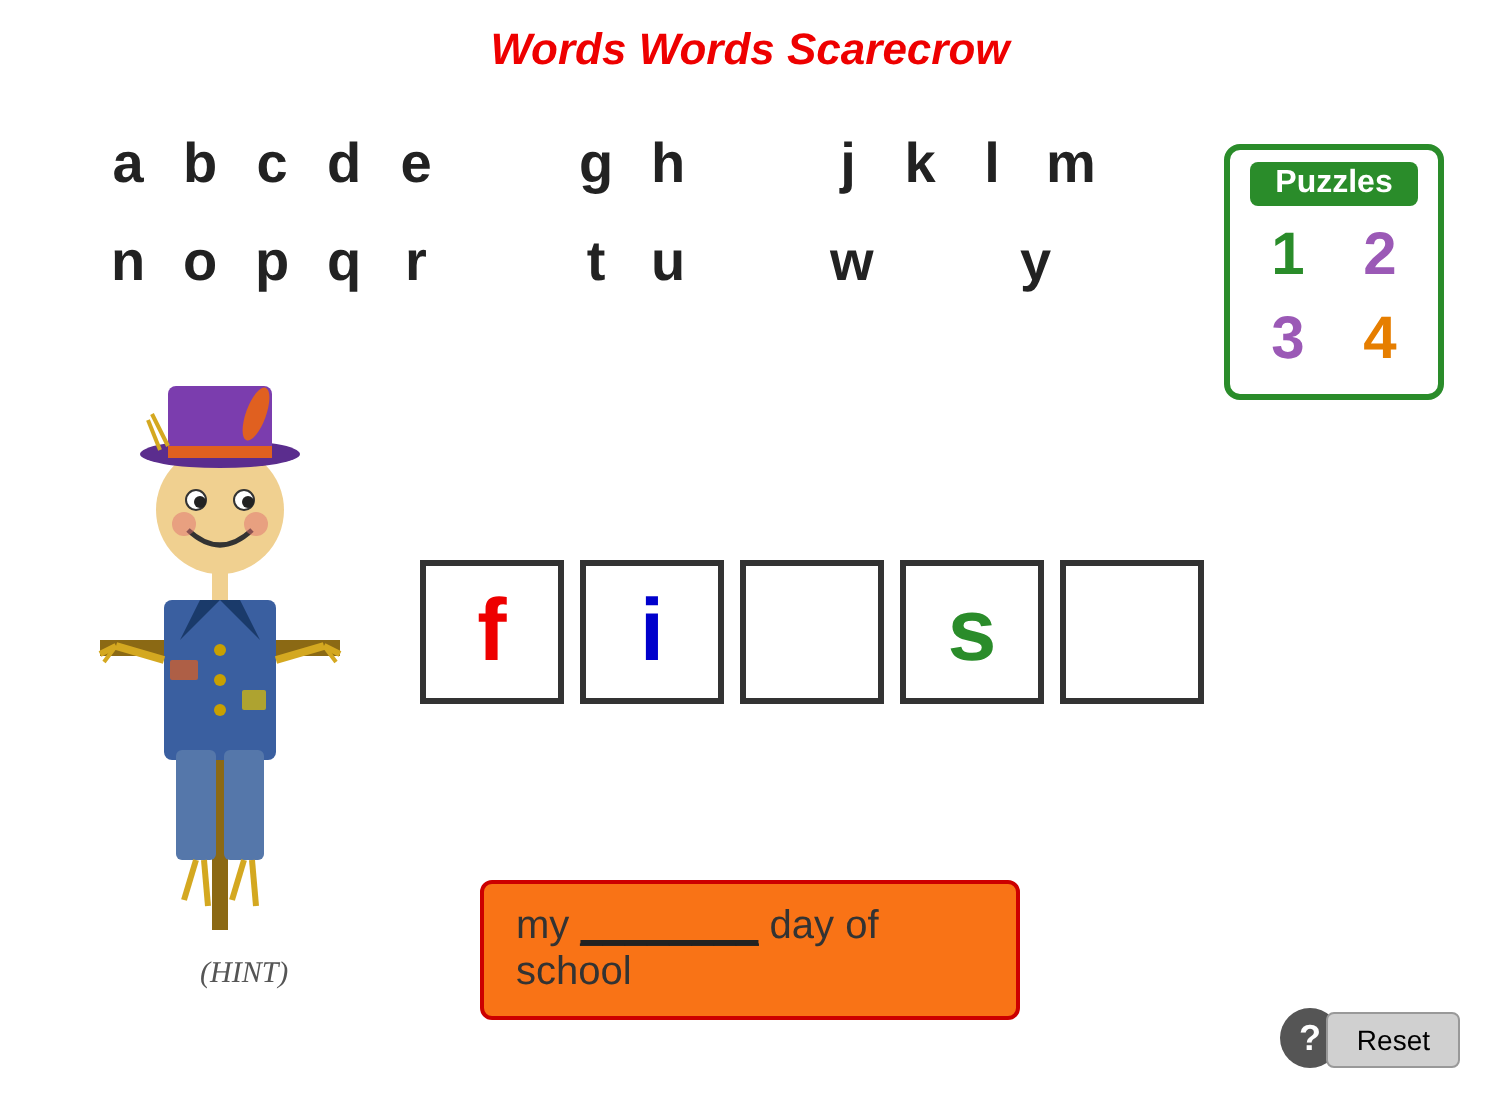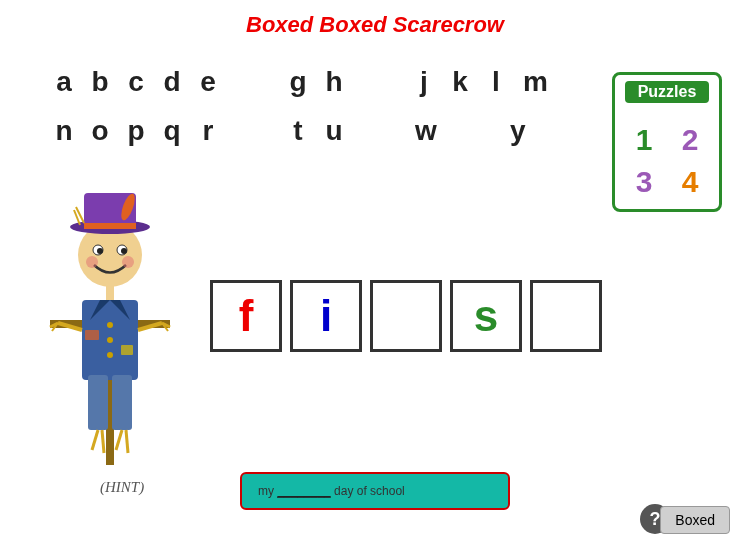--- a/index.html
+++ b/index.html
@@ -184,7 +184,7 @@
 </head>
 <body>
 
-<div id="title">Boxed Boxed Scarecrow</div>
+<div id="title">Words Words Scarecrow</div>
 
 <div id="alphabet">
   <div class="alpha-row">

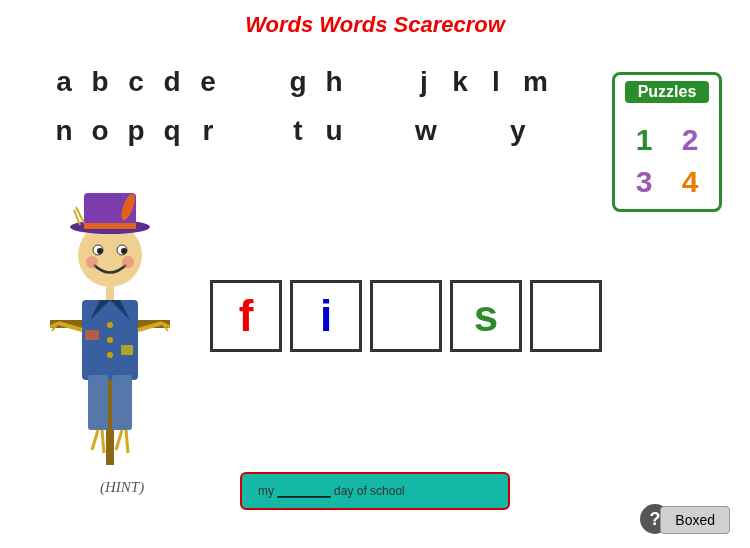--- a/index.html
+++ b/index.html
@@ -64,7 +64,7 @@
       background: #2a8c2a;
       border-radius: 4px;
       padding: 2px 0;
-      margin-bottom: 20px;
+      margin-bottom: 8px;
     }
     .puzzle-grid {
       display: grid;

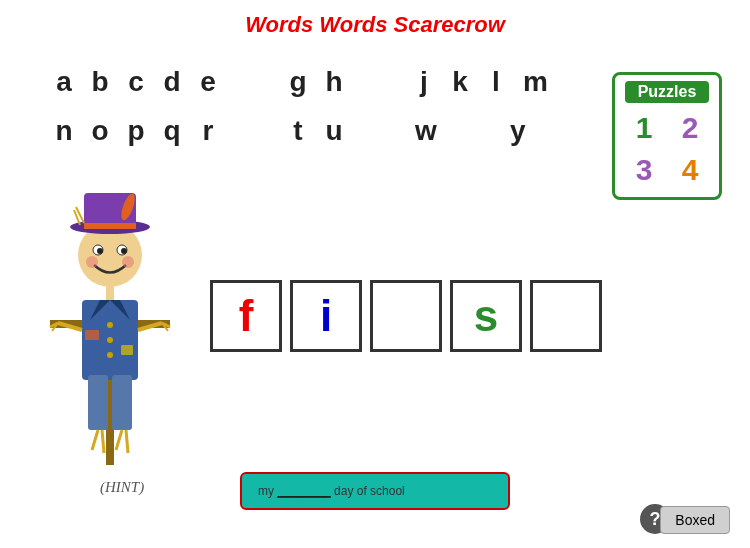--- a/index.html
+++ b/index.html
@@ -140,9 +140,9 @@
       border: 2px solid #c00;
       border-radius: 6px;
       padding: 10px 16px;
-      font-size: 12px;
+      font-size: 20px;
       color: #333;
-      background: #14b8a6;
+      background: #f97316;
     }
     #sentence-box span.blank {
       text-decoration: underline;

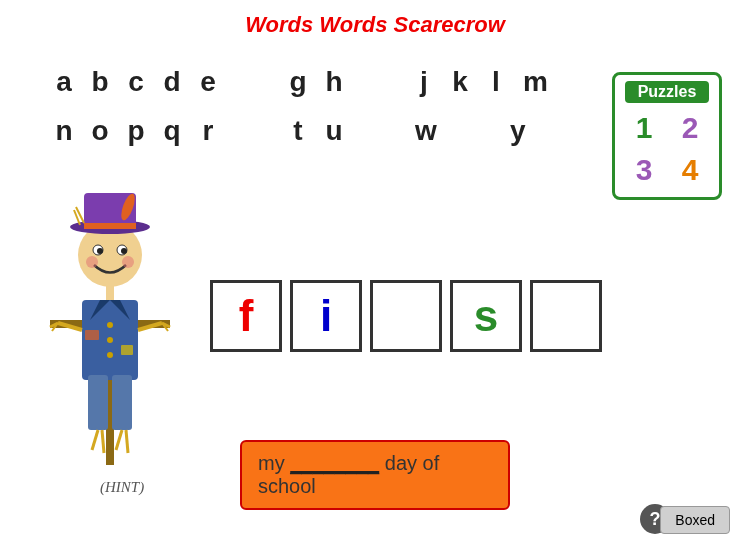--- a/index.html
+++ b/index.html
@@ -307,6 +307,6 @@
 
 <button id="help-btn">?</button>
 
-<button id="reset-btn">Boxed</button>
+<button id="reset-btn">Reset</button>
 
 </body></html>

